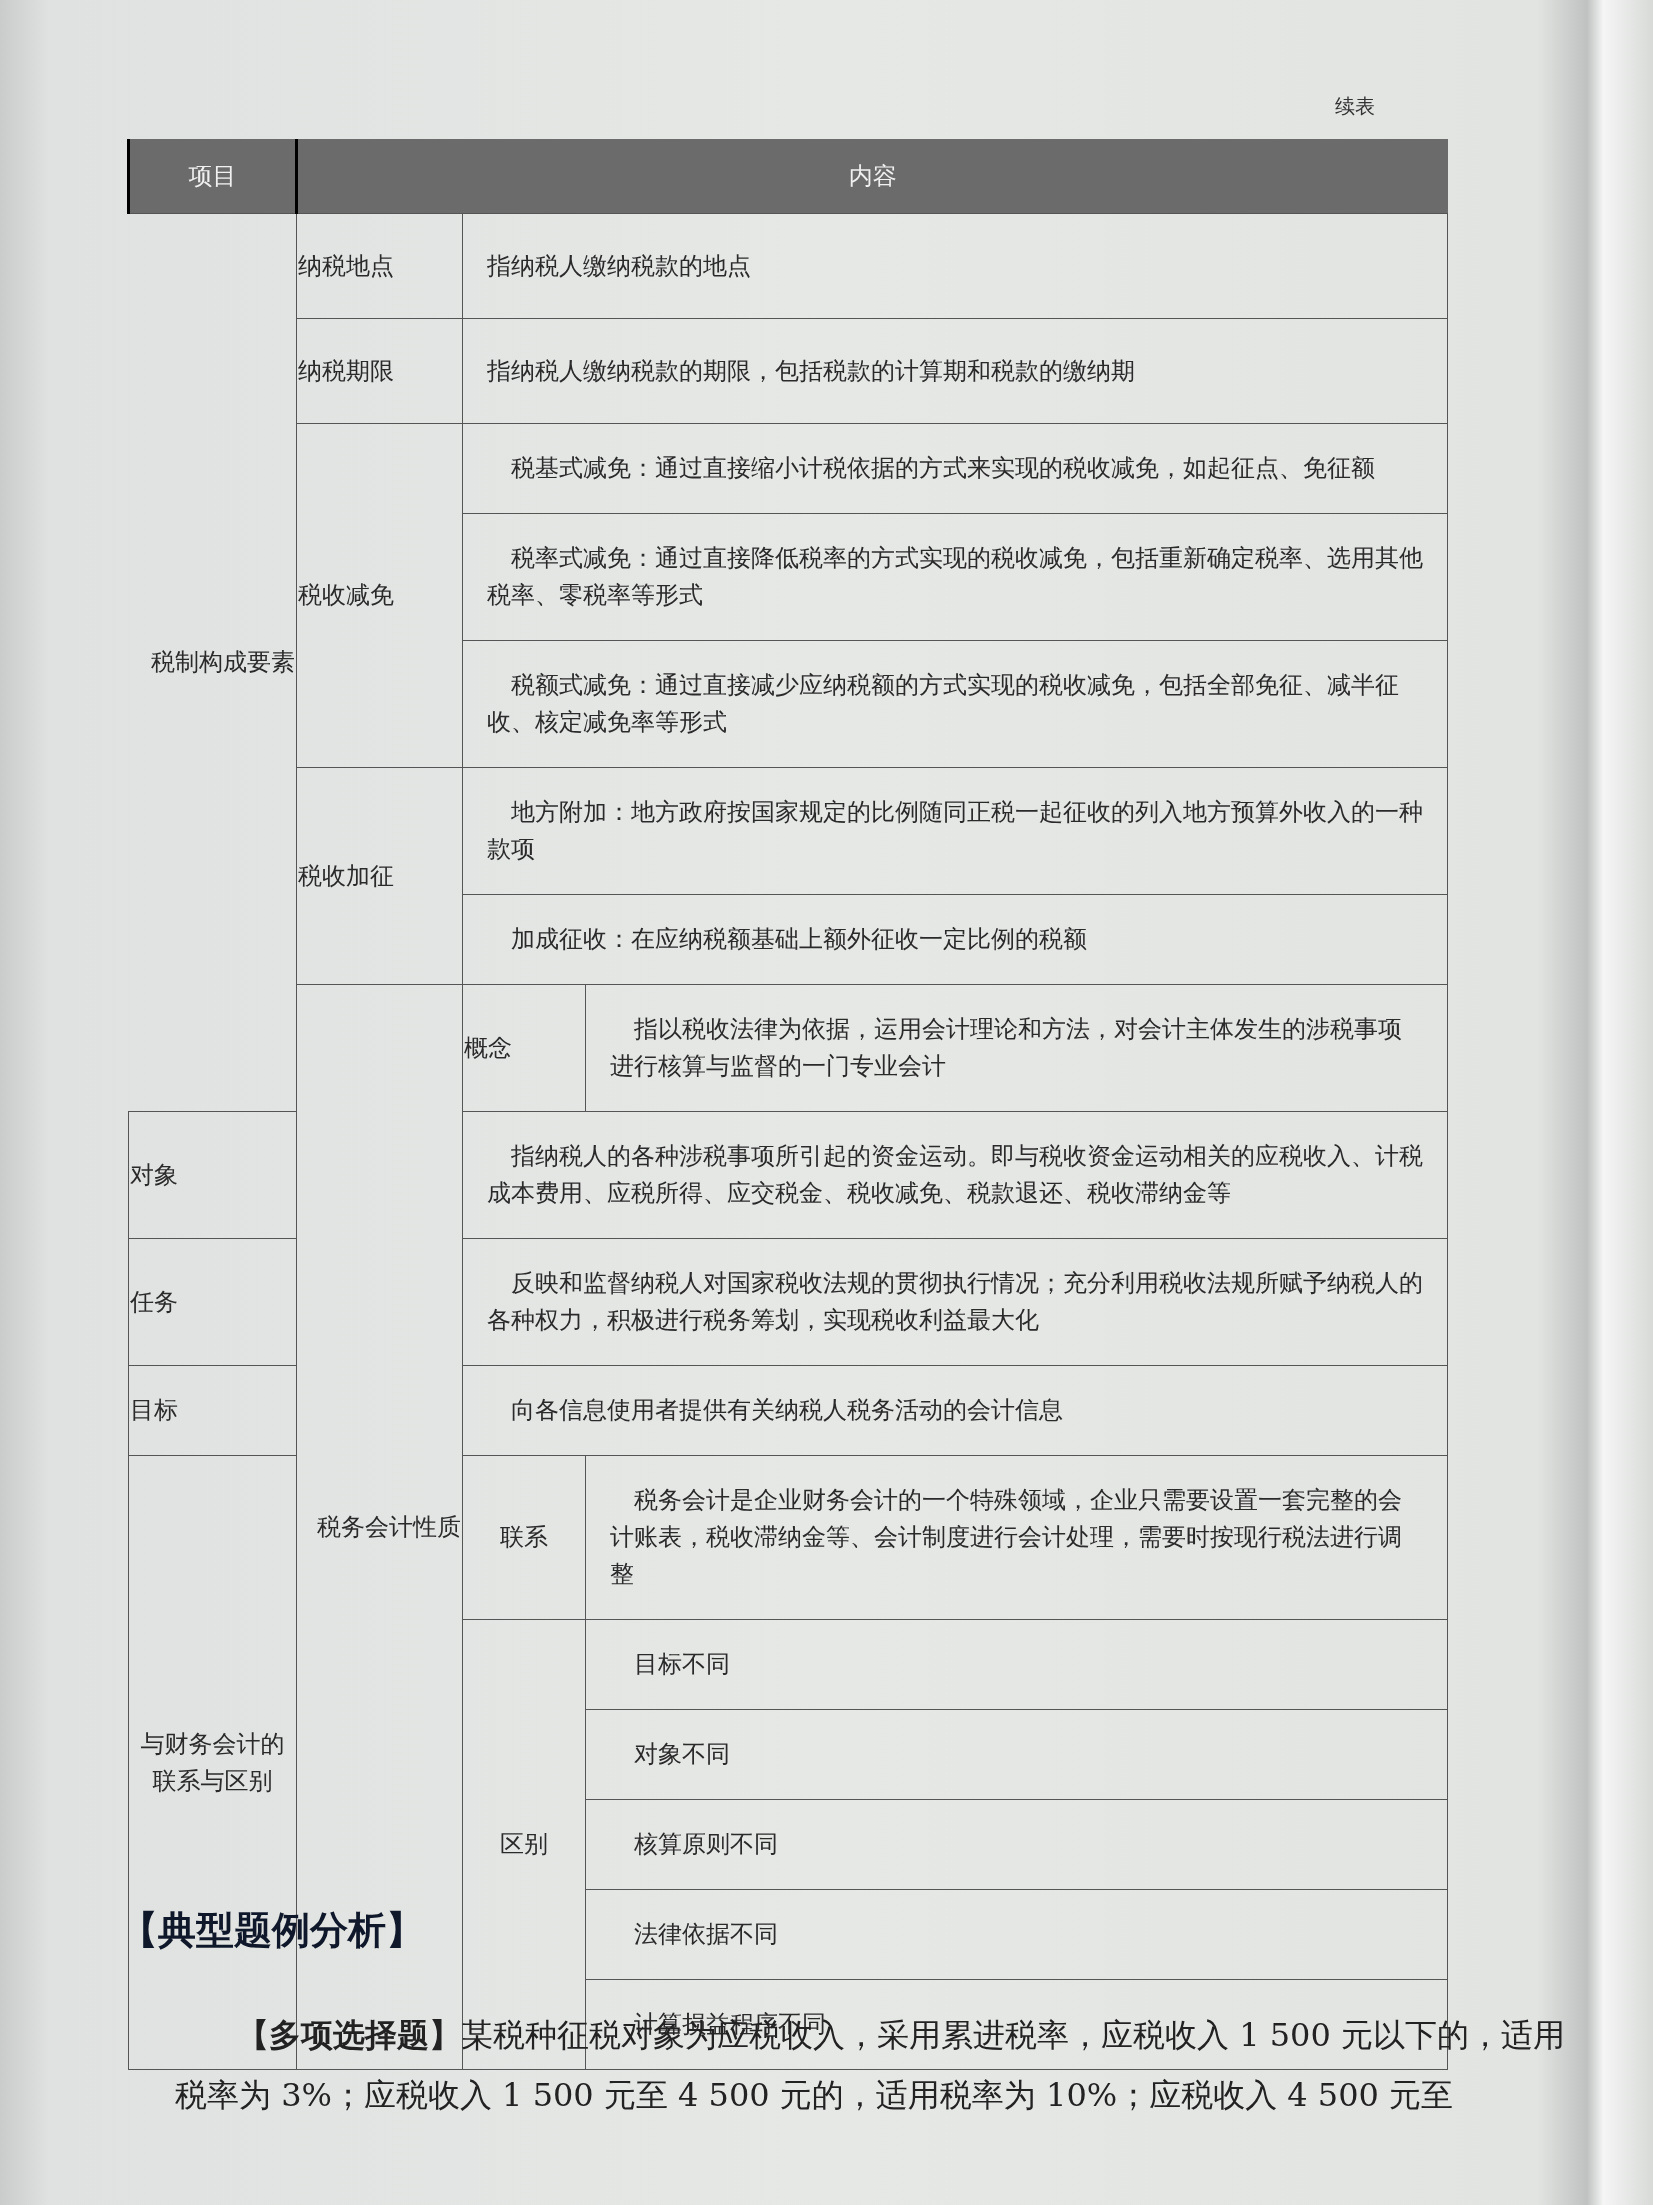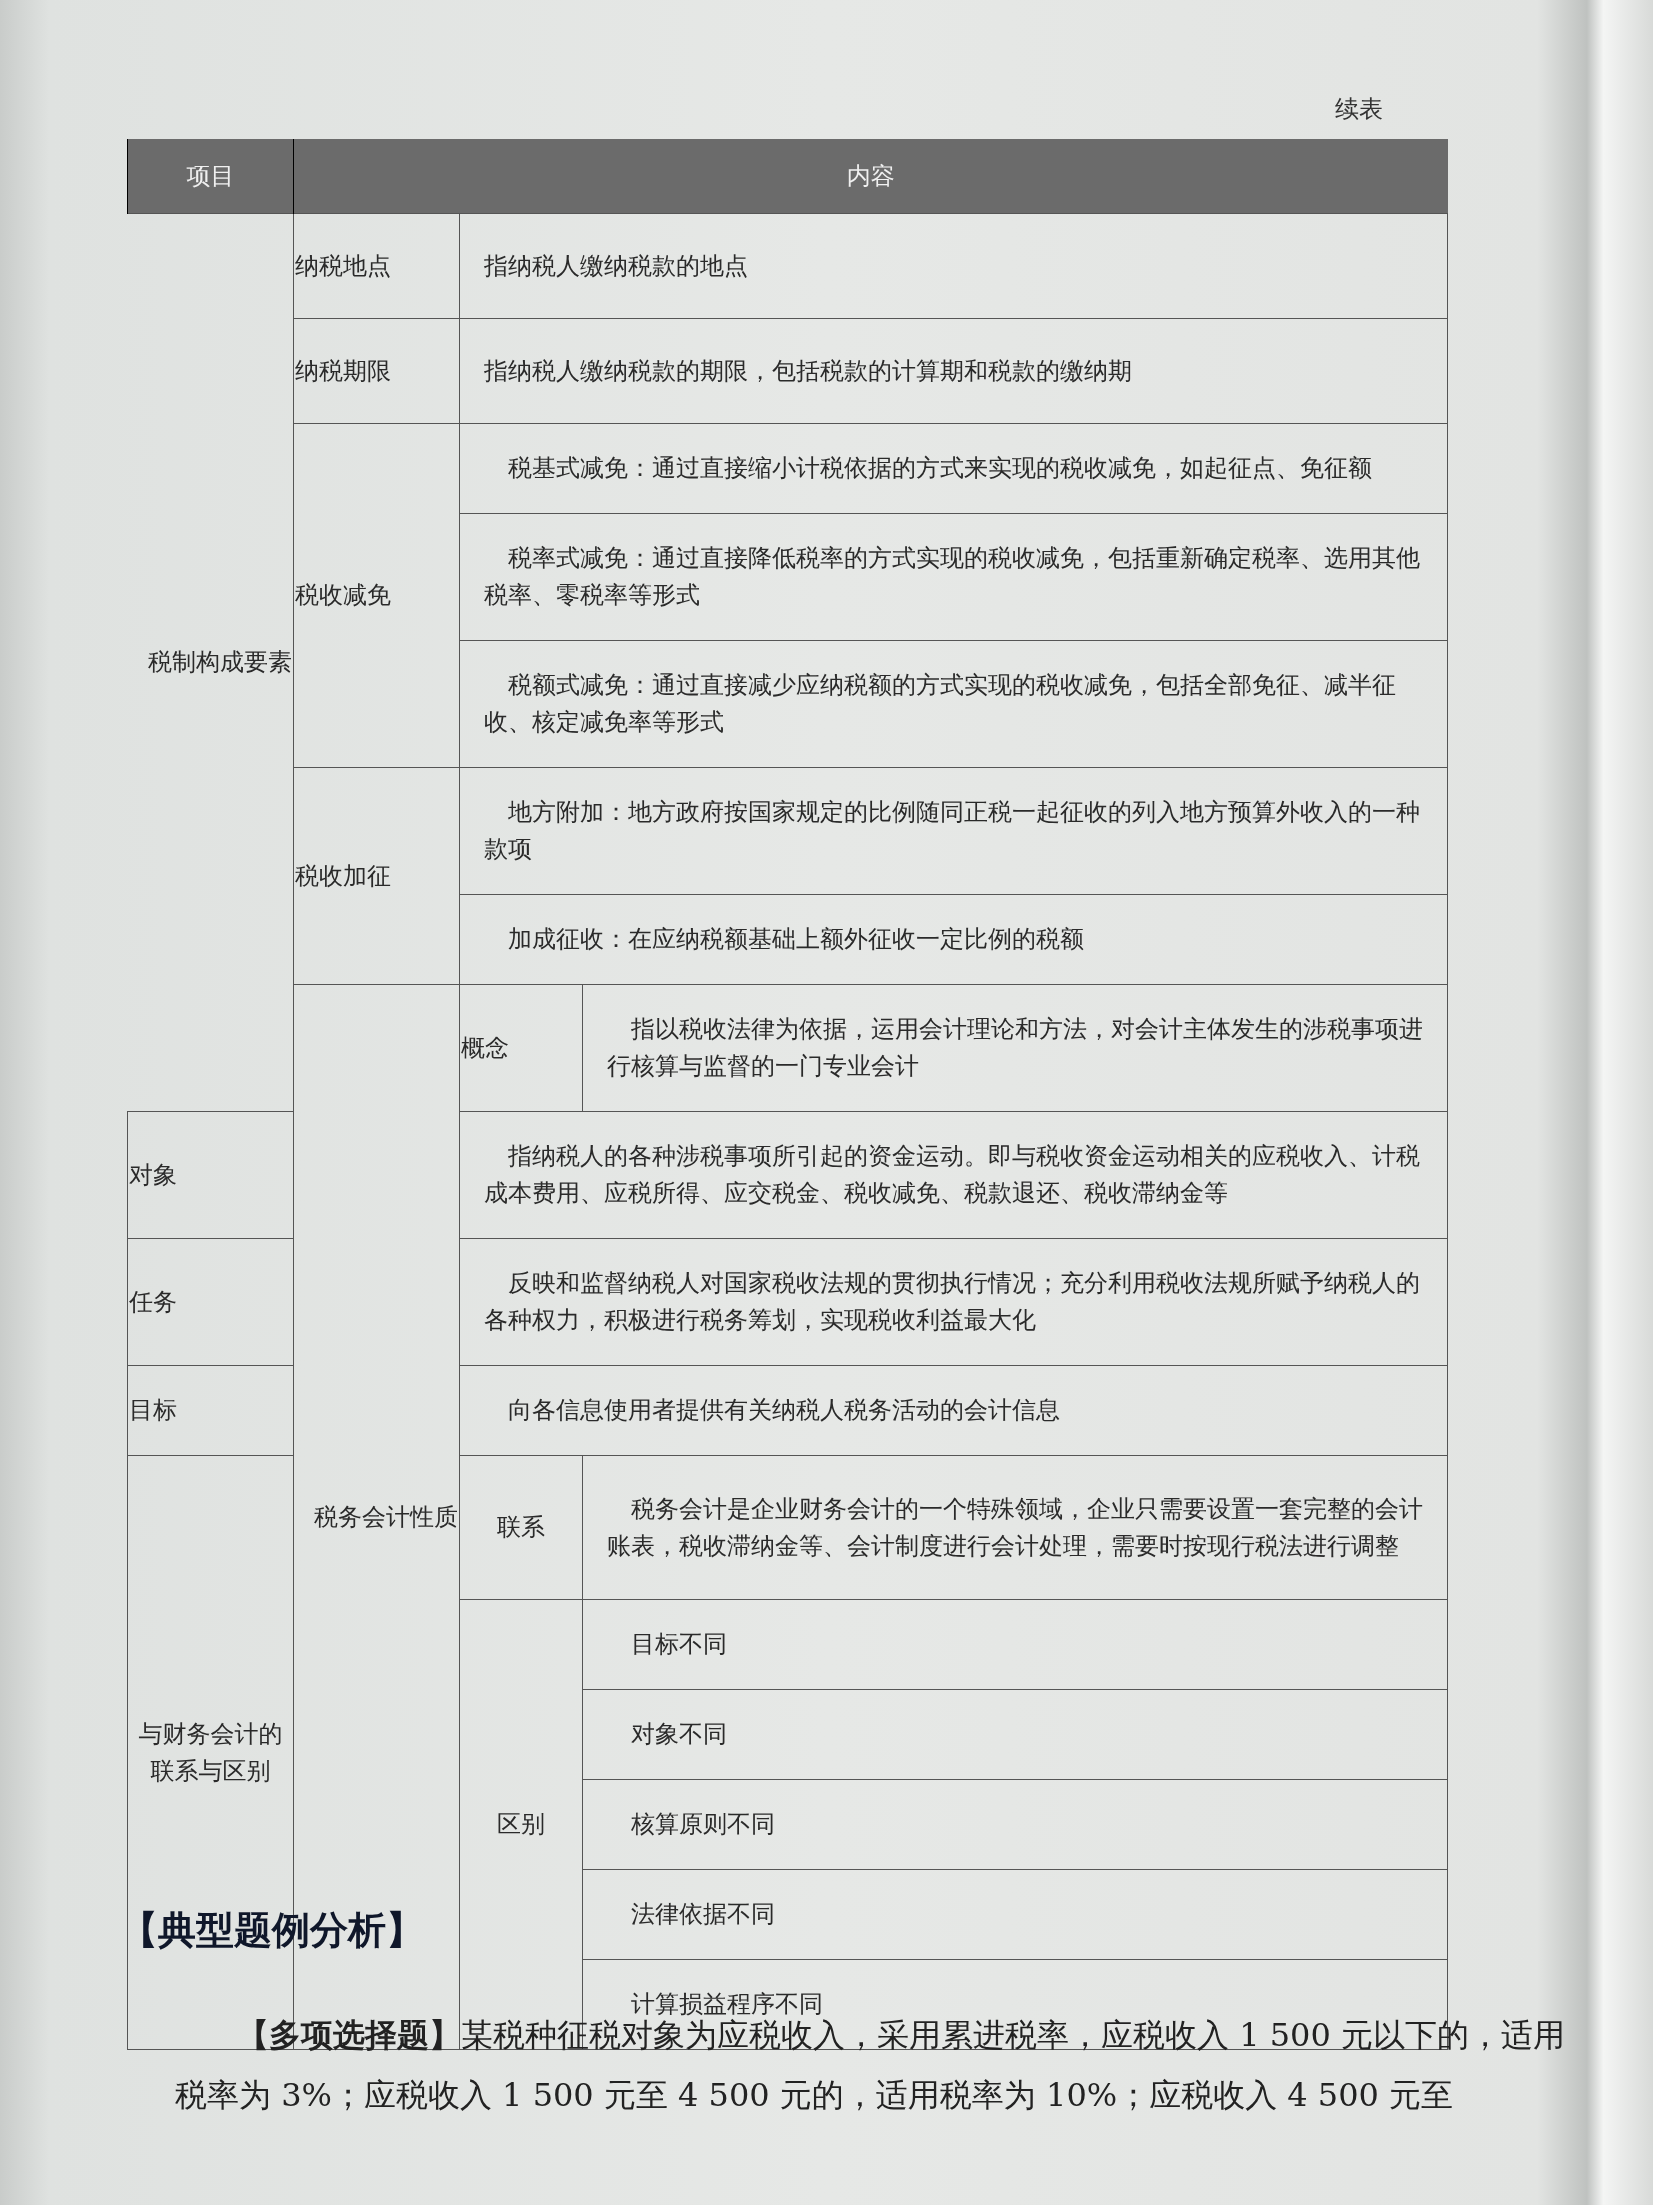--- a/index.html
+++ b/index.html
@@ -11,7 +11,7 @@
     position:relative;
   }
   .page { position:absolute; left:0; top:0; width:1654px; height:2205px; }
-  .cont-label { position:absolute; left:1335px; top:93px; font-size:24px; color:#333; }
+  .cont-label { position:absolute; left:1335px; top:93px; font-size:20px; color:#333; }
   table.main {
     position:absolute; left:127px; top:139px; width:1321px;
     border-collapse:collapse; font-size:24px; line-height:37px;

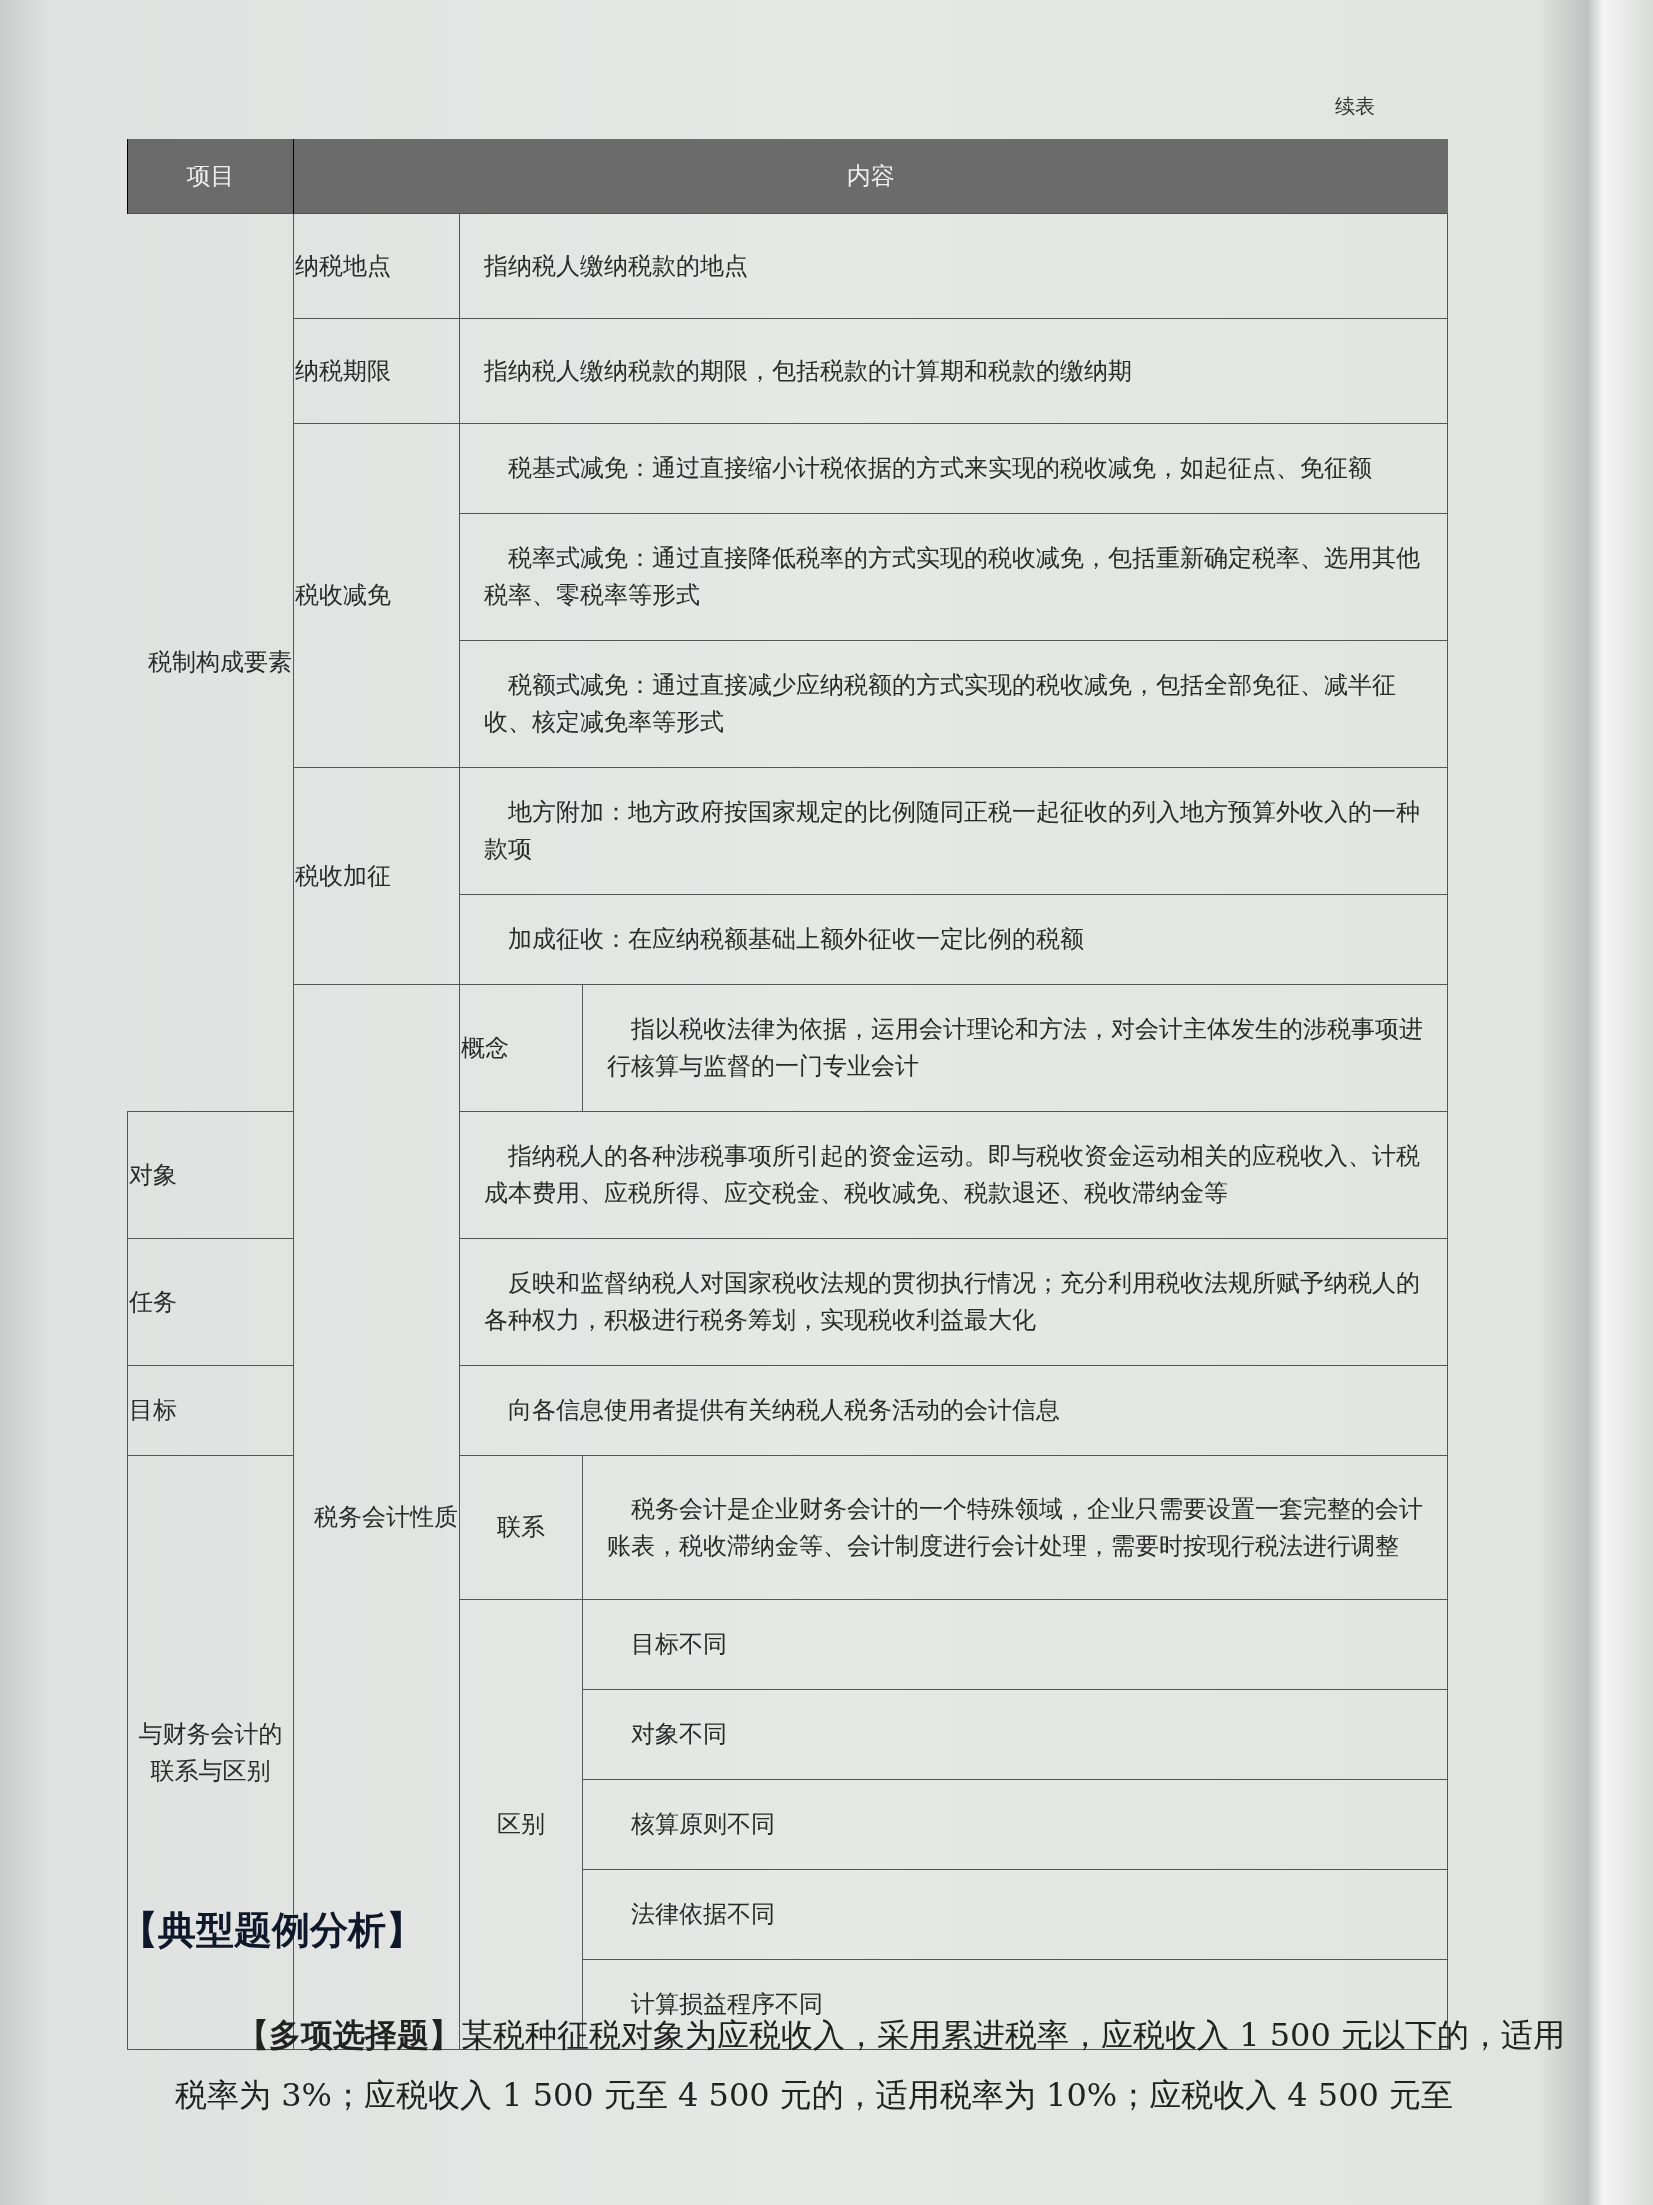--- a/index.html
+++ b/index.html
@@ -18,7 +18,7 @@
   }
   table.main th {
     background:#6b6b6b; color:#f0f0f0; font-weight:normal; height:72px;
-    border-left:1px solid #000000;
+    border-left:3px solid #000000;
   }
   table.main td { border:1.4px solid #555; border-top:1.4px solid #555; vertical-align:middle; }
   table.main td.cat { text-align:right; width:163px; border-left:none; }

